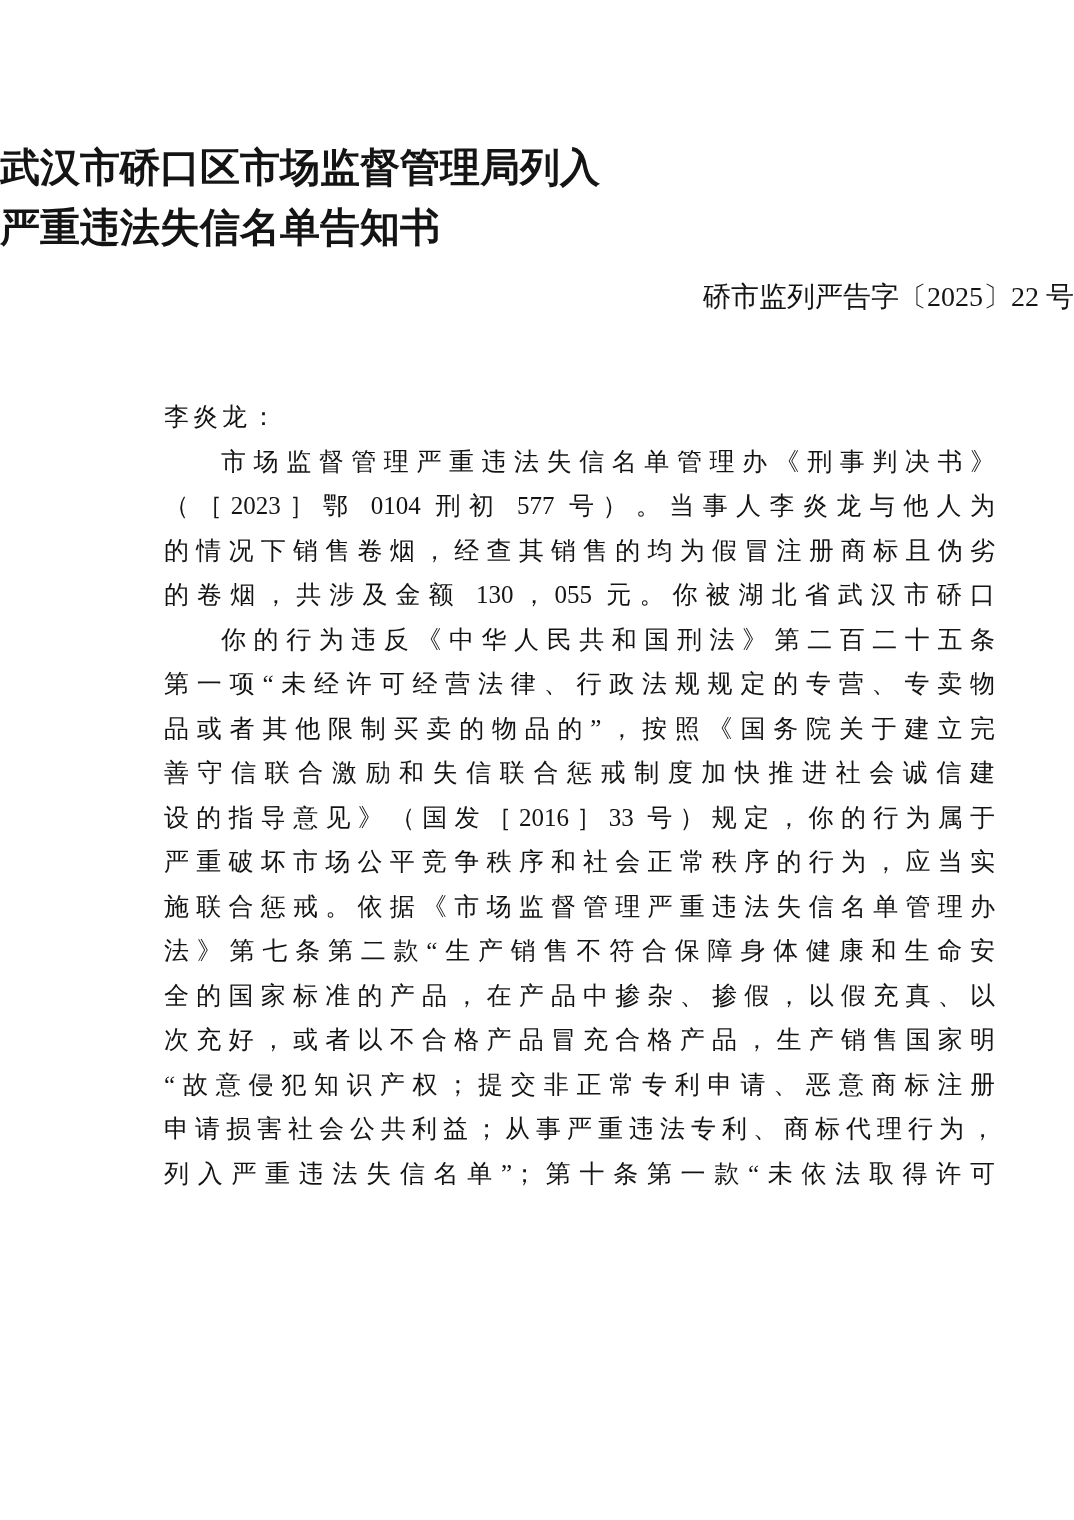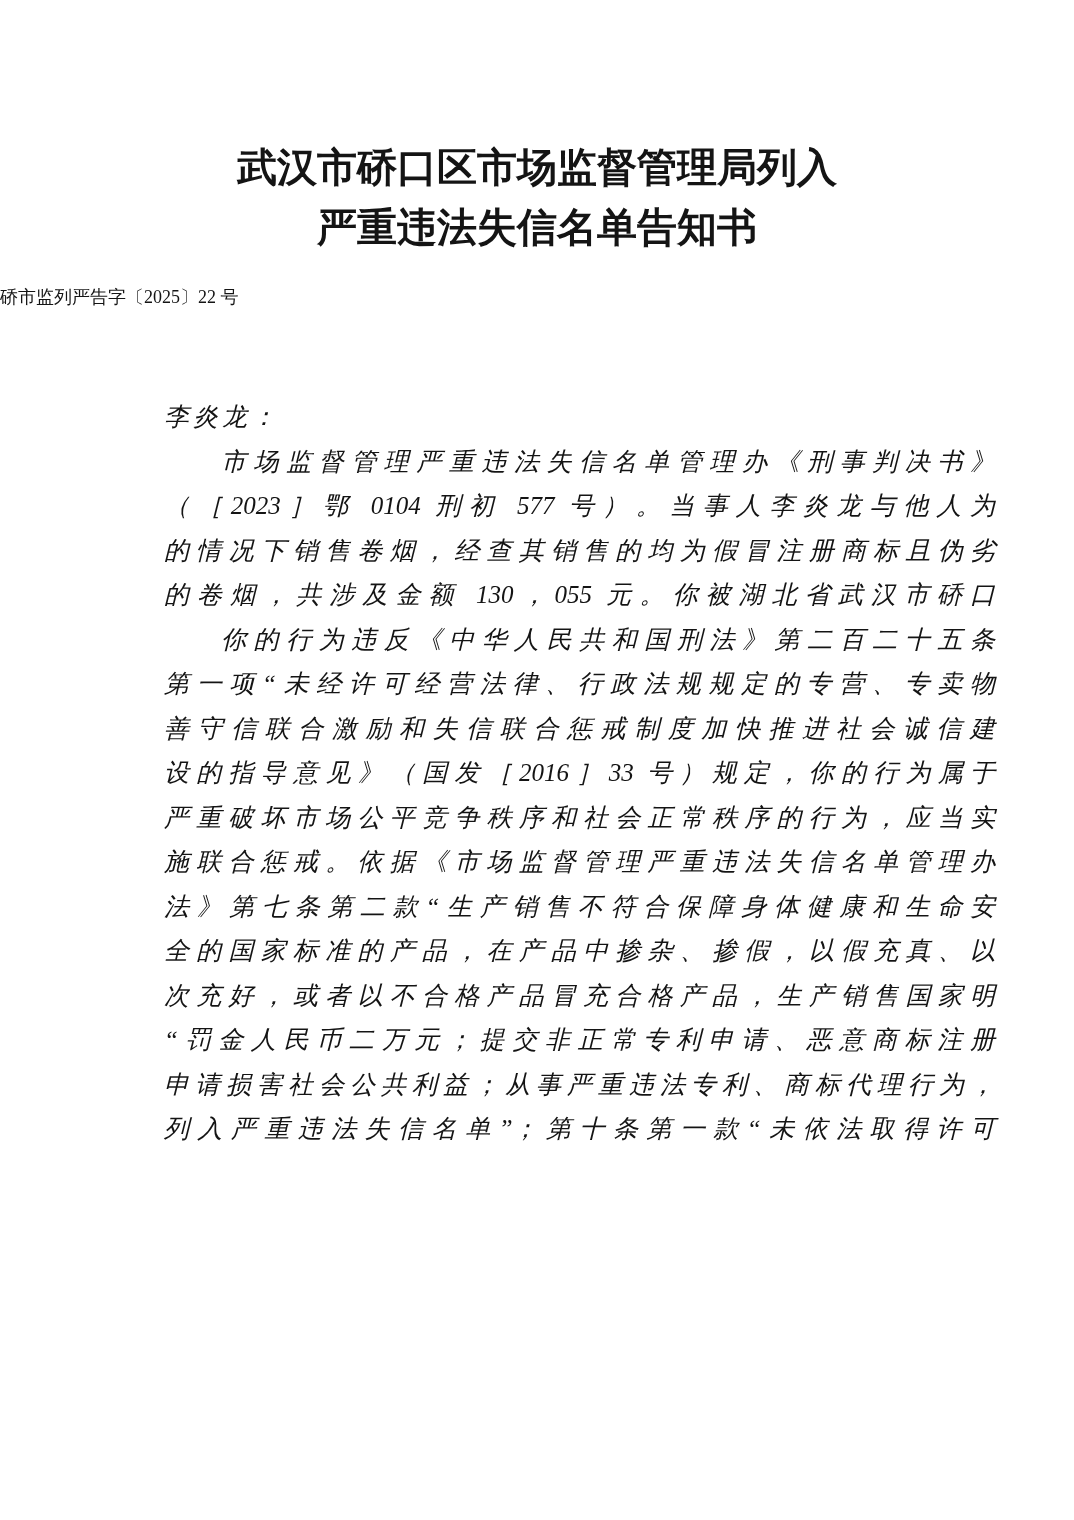--- a/index.html
+++ b/index.html
@@ -16,7 +16,6 @@
   }
   .doc-title {
     padding-top: 138px;
-    text-align: center;
     font-size: 40px;
     line-height: 60px;
     font-weight: 700;

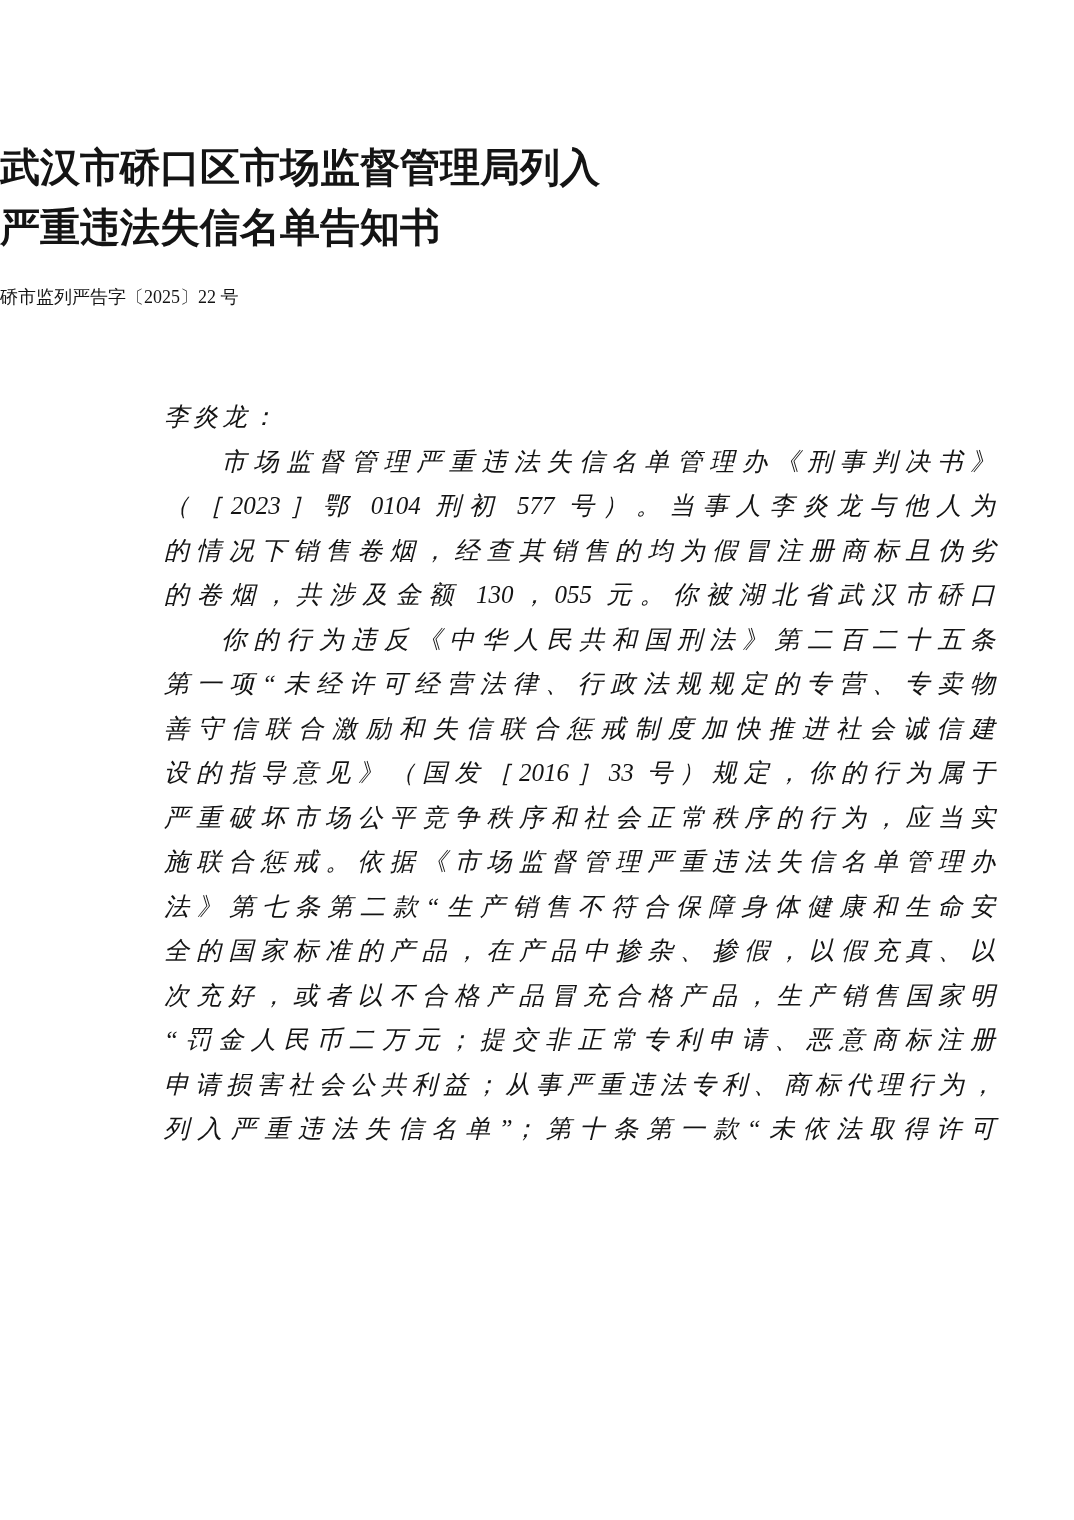--- a/index.html
+++ b/index.html
@@ -23,8 +23,8 @@
   }
   .doc-number {
     margin-top: 21px;
-    text-align: left;
-    font-size: 18px;
+    text-align: right;
+    font-size: 28px;
     line-height: 36px;
     font-weight: 400;
   }

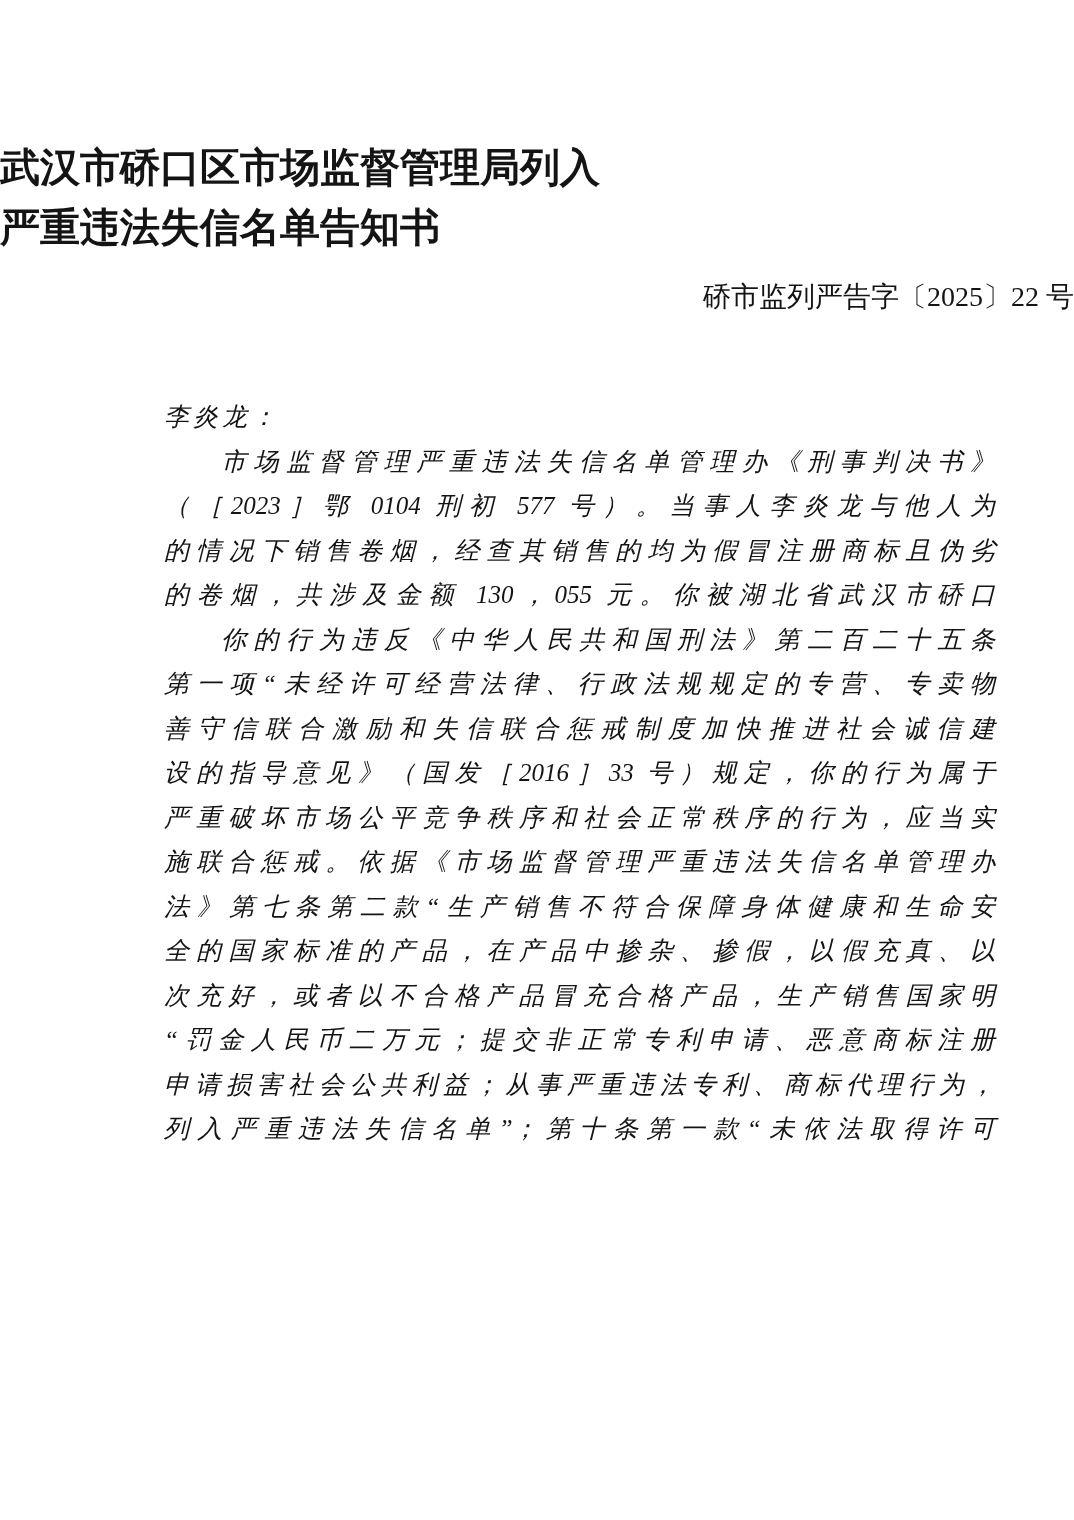--- a/index.html
+++ b/index.html
@@ -33,7 +33,6 @@
     font-size: 25px;
     line-height: 44.5px;
     font-weight: 400;
-    font-style: italic;
   }
   .salutation {
     text-align: left;

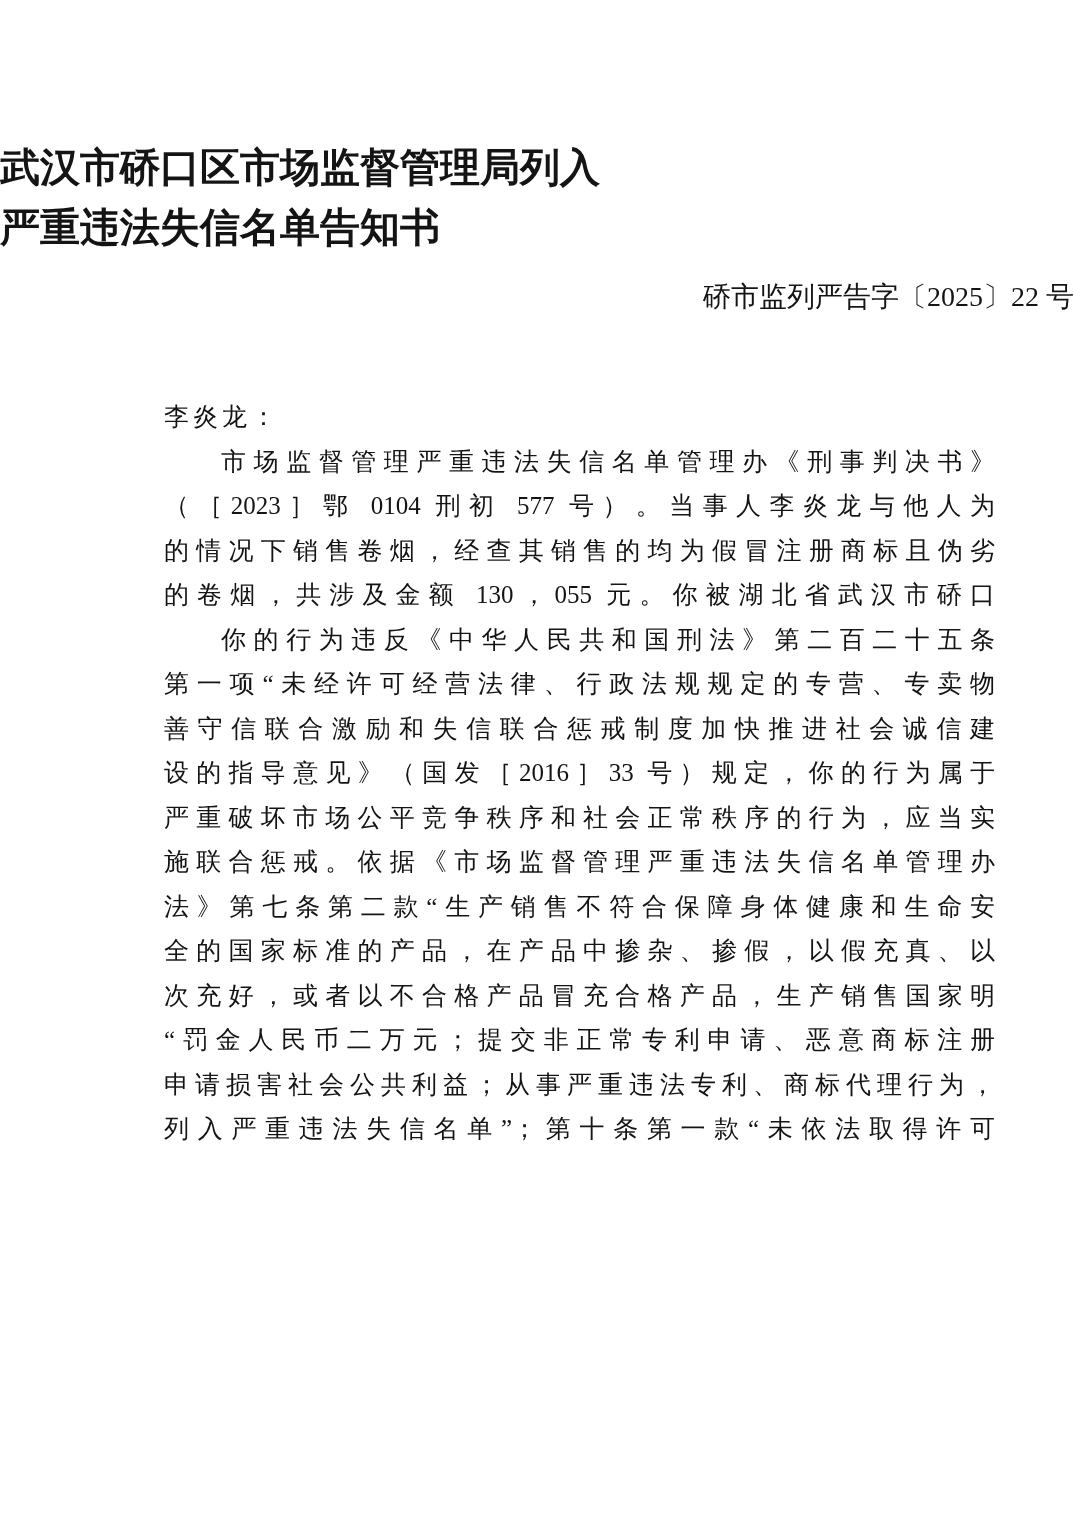--- a/index.html
+++ b/index.html
@@ -71,6 +71,7 @@
 
     <div class="line indent">你的行为违反《中华人民共和国刑法》第二百二十五条</div>
     <div class="line">第一项“未经许可经营法律、行政法规规定的专营、专卖物</div>
+    <div class="line">品或者其他限制买卖的物品的”，按照《国务院关于建立完</div>
     <div class="line">善守信联合激励和失信联合惩戒制度加快推进社会诚信建</div>
     <div class="line">设的指导意见》（国发［2016］33 号）规定，你的行为属于</div>
     <div class="line">严重破坏市场公平竞争秩序和社会正常秩序的行为，应当实</div>

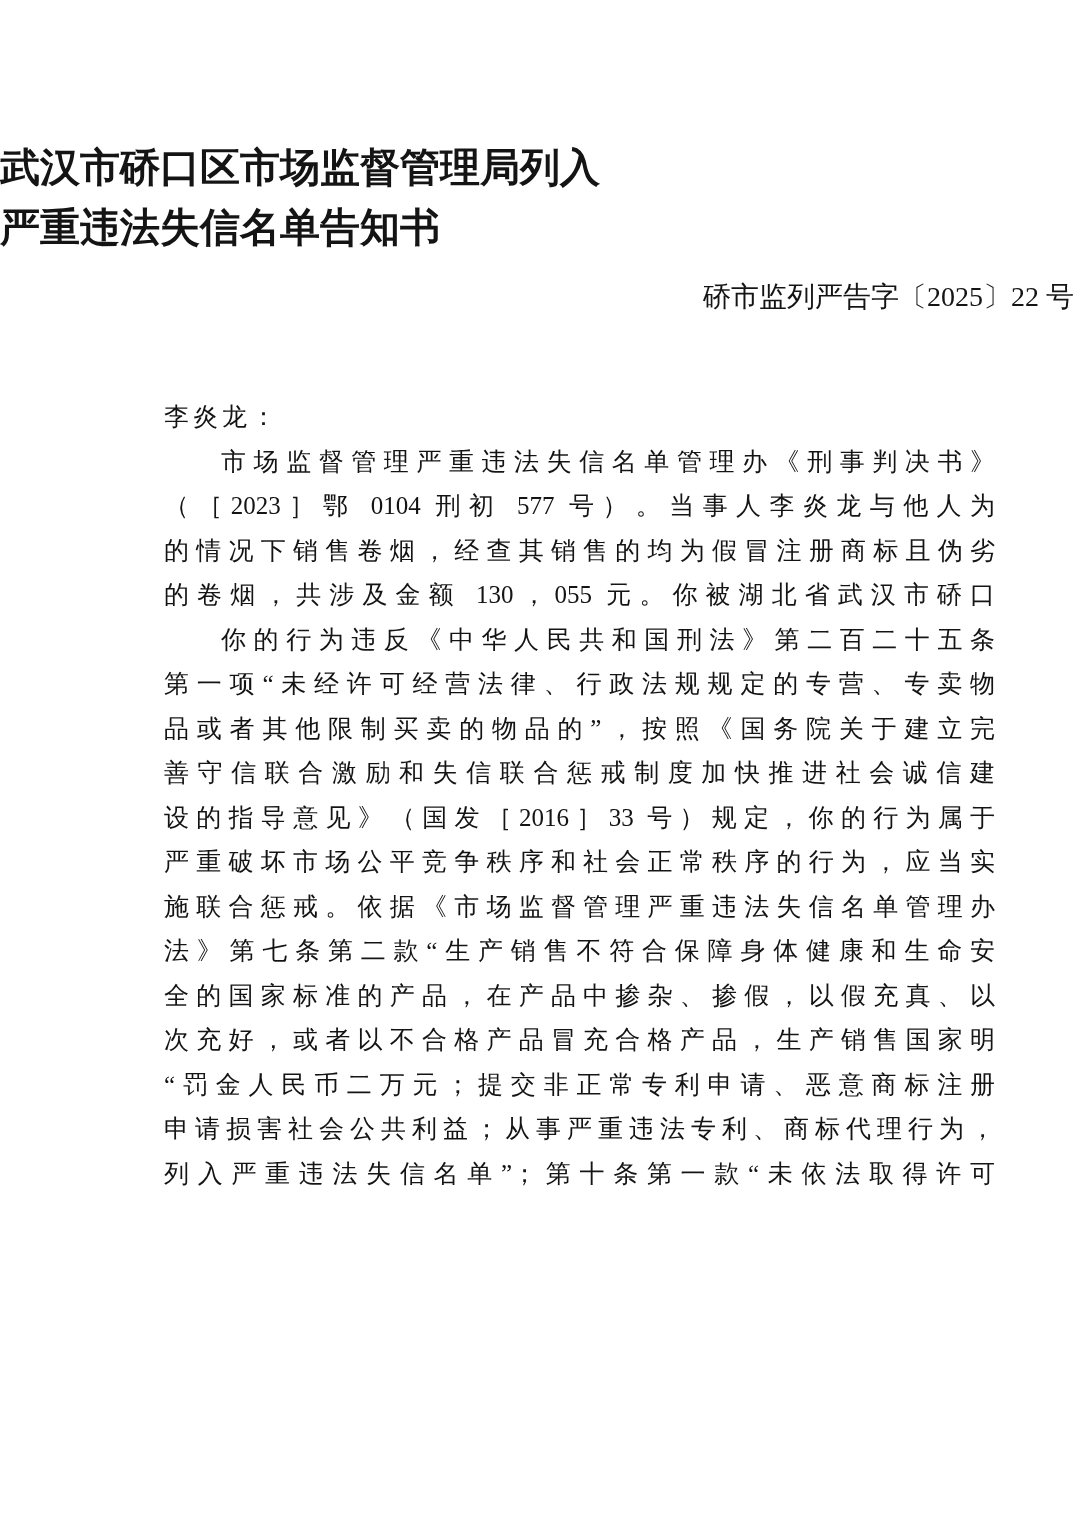--- a/index.html
+++ b/index.html
@@ -79,7 +79,7 @@
     <div class="line">法》第七条第二款“生产销售不符合保障身体健康和生命安</div>
     <div class="line">全的国家标准的产品，在产品中掺杂、掺假，以假充真、以</div>
     <div class="line">次充好，或者以不合格产品冒充合格产品，生产销售国家明</div>
-    <div class="line">“罚金人民币二万元；提交非正常专利申请、恶意商标注册</div>
+    <div class="line">“故意侵犯知识产权；提交非正常专利申请、恶意商标注册</div>
     <div class="line">申请损害社会公共利益；从事严重违法专利、商标代理行为，</div>
     <div class="line">列入严重违法失信名单”；第十条第一款“未依法取得许可</div>
 

